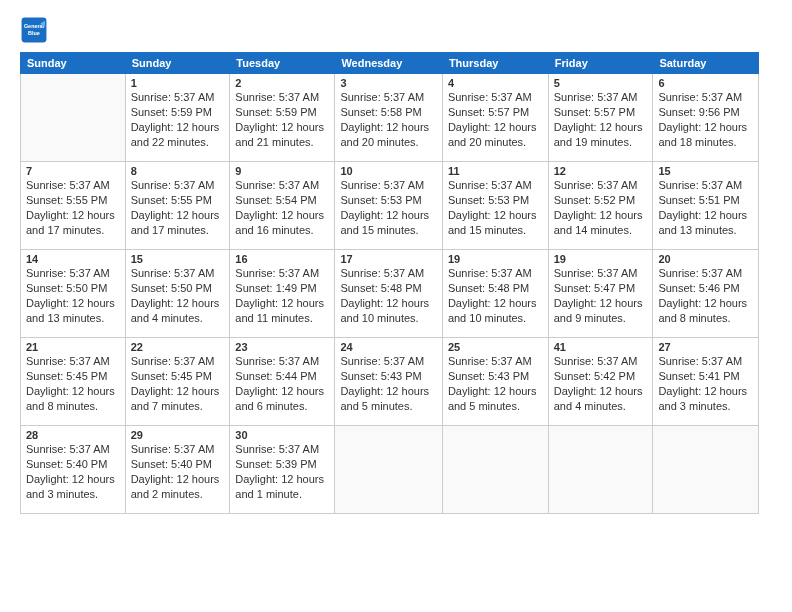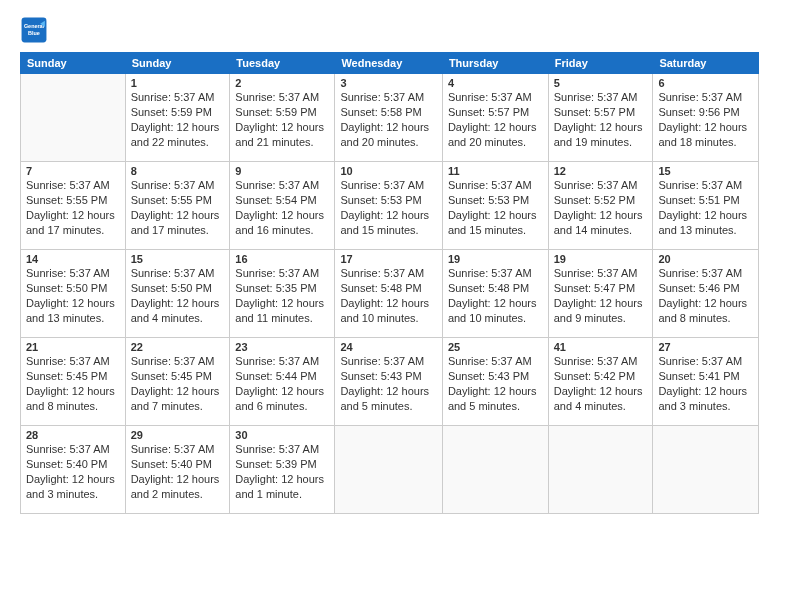--- a/index.html
+++ b/index.html
@@ -260,7 +260,7 @@
         <span class="day-number">16</span>
         <div class="day-info">
           <span>Sunrise: 5:37 AM</span><br>
-          <span>Sunset: 5:35 PM</span><br>
+          <span>Sunset: 1:49 PM</span><br>
           <span>Daylight: 12 hours and 11 minutes.</span>
         </div>
       </td>

